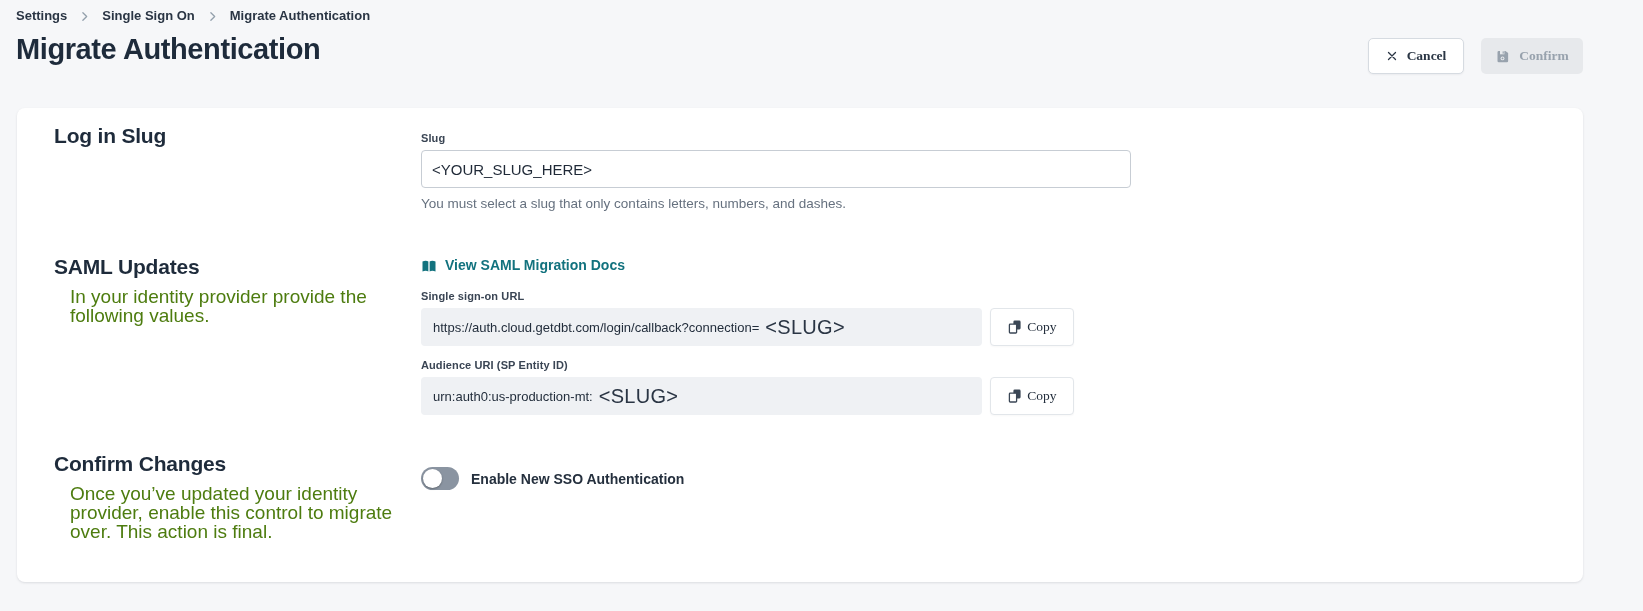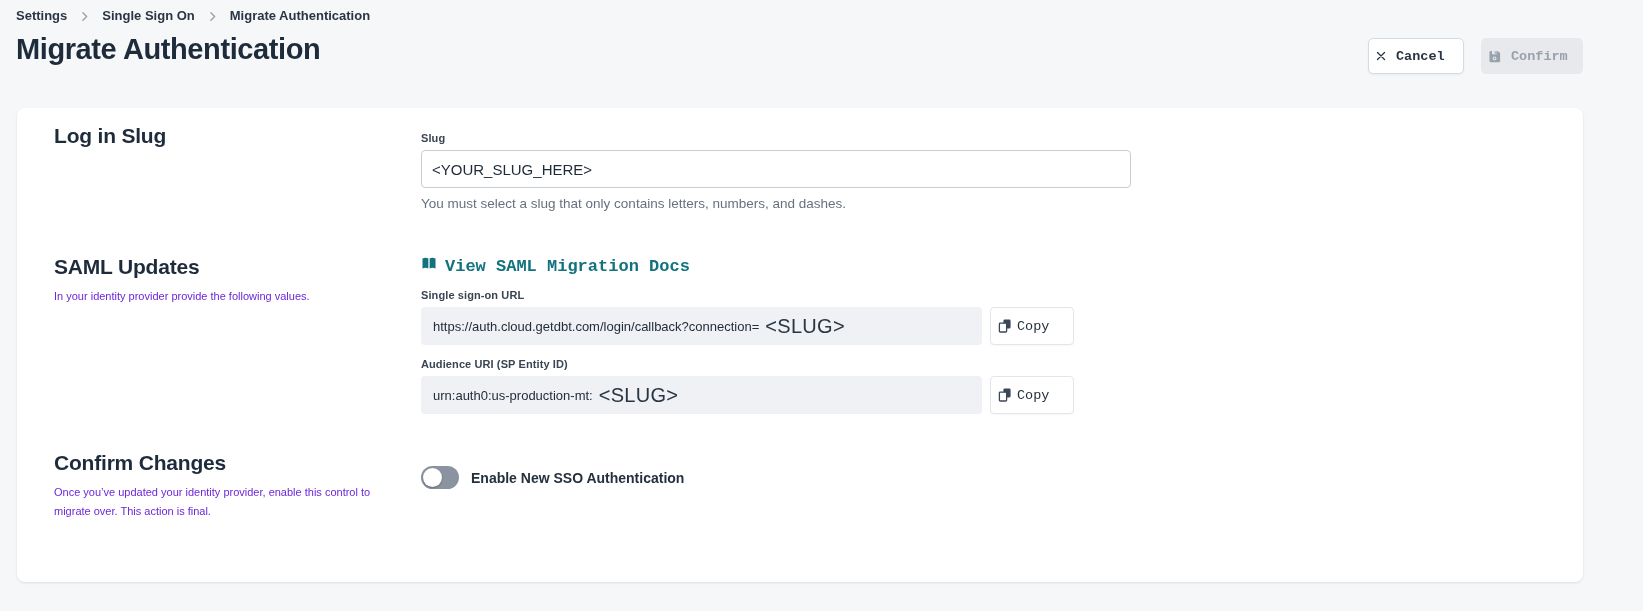--- a/index.html
+++ b/index.html
@@ -33,9 +33,9 @@
   }
   .actions { display: flex; gap: 17px; margin-top: 5px; }
   .btn {
-    display: inline-flex; align-items: center; justify-content: flex-start;
+    display: inline-flex; align-items: center; justify-content: center;
     gap: 9px; height: 36px; border-radius: 5px;
-    font-family: Liberation Mono, monospace; font-size: 13.5px; font-weight: 600;
+    font-family: Liberation Serif, serif; font-size: 13.5px; font-weight: 600;
     cursor: pointer; white-space: nowrap;
   }
   .btn.cancel {

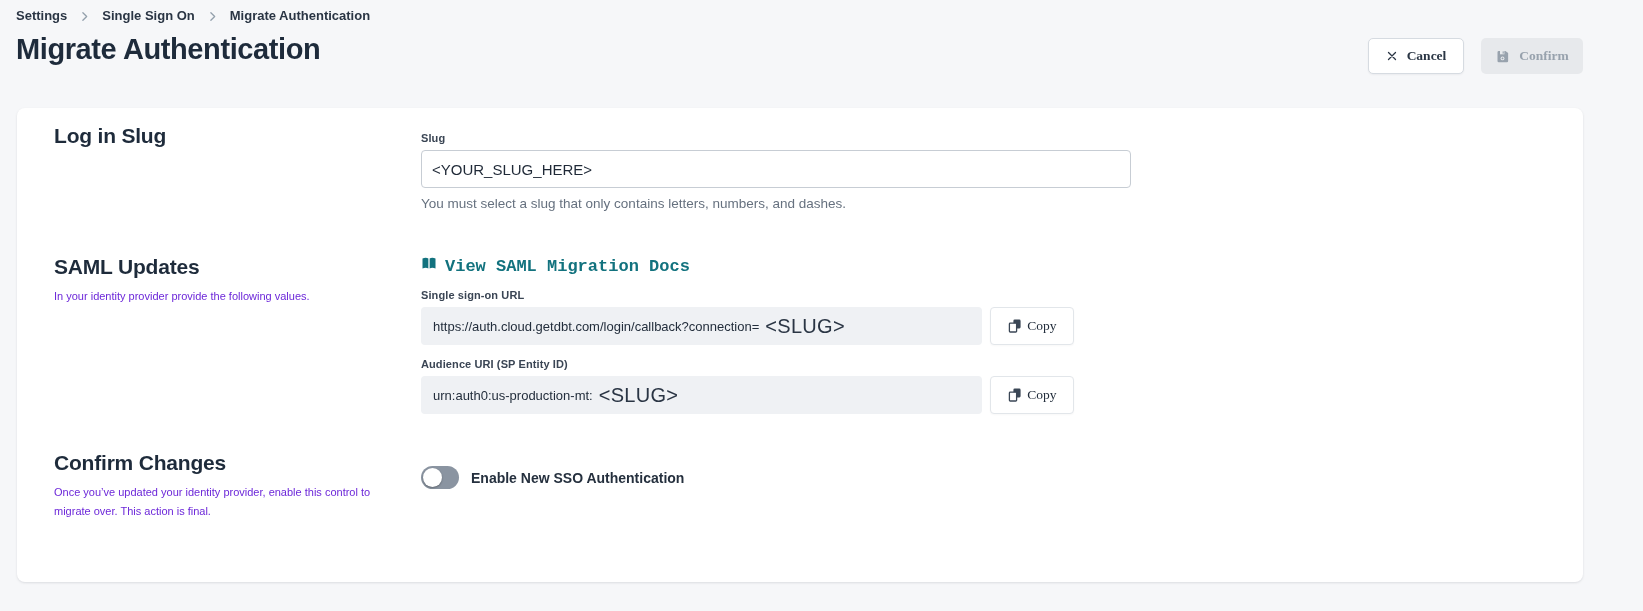--- a/index.html
+++ b/index.html
@@ -78,9 +78,9 @@
   .help { margin: 8px 0 0; font-size: 13.5px; color: #66717F; }
 
   .docs-link {
-    display: inline-flex; align-items: flex-start; gap: 8px; margin-top: 2px;
-    font-size: 17px; font-weight: 700; color: #12727E;
-    text-decoration: none; cursor: pointer; font-family: Liberation Mono, monospace;
+    display: inline-flex; align-items: flex-end; gap: 8px; margin-top: 2px;
+    font-size: 14px; font-weight: 700; color: #12727E;
+    text-decoration: none; cursor: pointer;
   }
 
   .copy-row { display: flex; gap: 8px; }

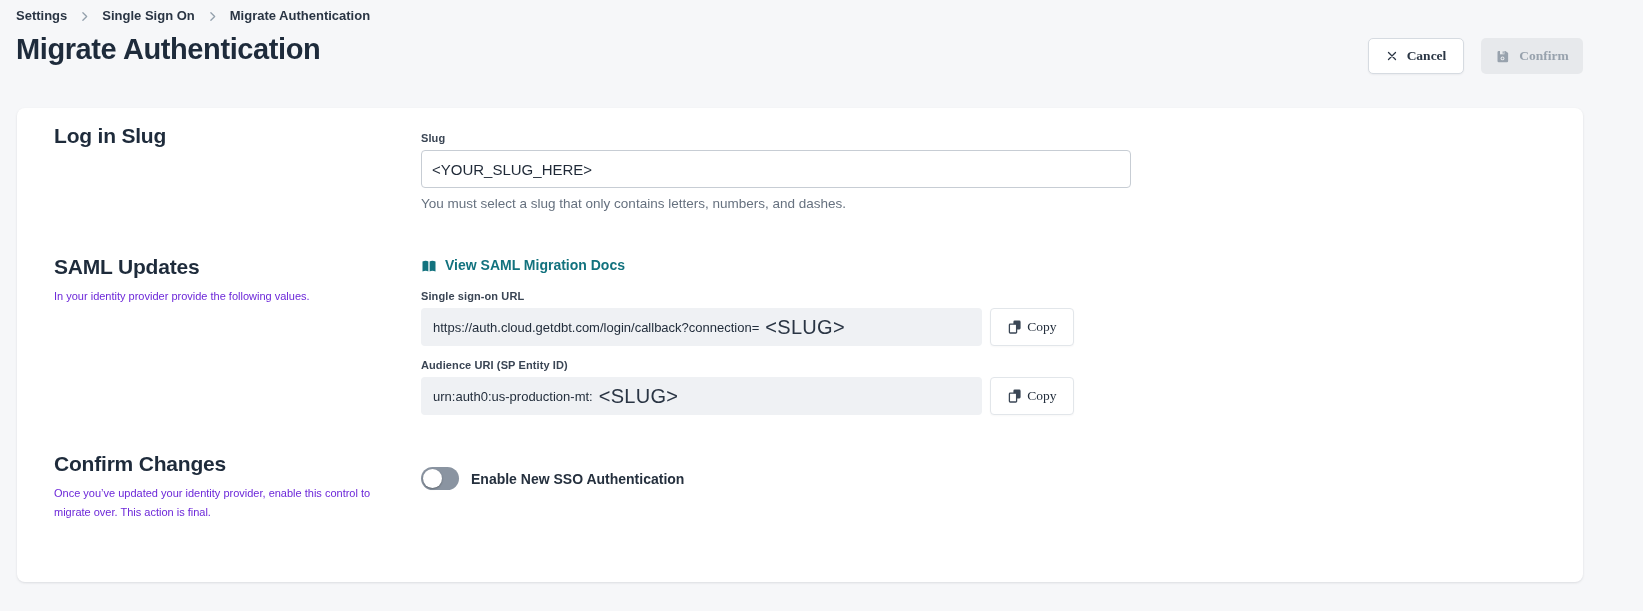--- a/index.html
+++ b/index.html
@@ -60,7 +60,7 @@
   .s3 { margin-top: 37px; }
 
   h2 { margin: 0; font-size: 21px; font-weight: 700; color: #1E2B3B; letter-spacing: -0.2px; }
-  .desc { margin: 8px 0 0; font-size: 11px; line-height: 19px; color: #6d28d9; }
+  .desc { margin: 8px 16px 0; font-size: 19px; line-height: 19px; color: #4d7c0f; }
   .desc.narrow { max-width: 340px; }
 
   .field-label {

